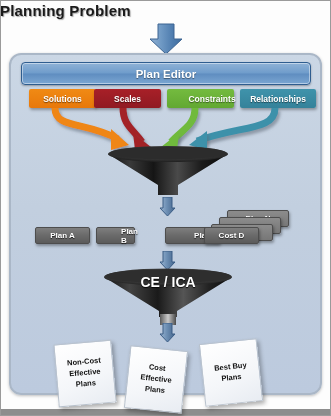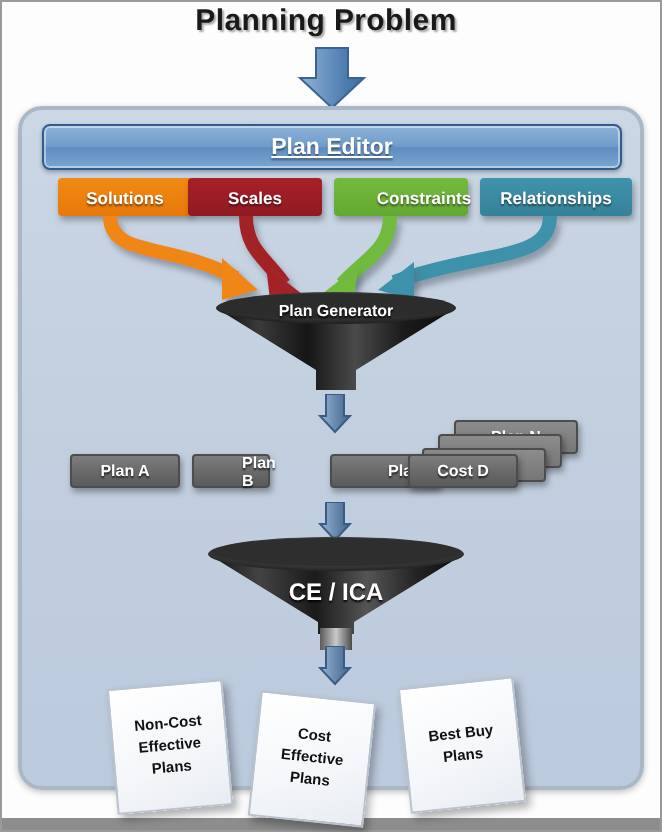--- a/index.html
+++ b/index.html
@@ -23,7 +23,7 @@
 
   
   .title{
-    position:absolute;left:0;top:2px;width:326px;text-align:center;
+    position:absolute;left:0;top:2px;width:326px;text-align:left;
     font-size:15px;font-weight:bold;color:#1a1a1a;letter-spacing:.2px;
     text-shadow:1px 1px 1px rgba(140,140,140,.75);
   }

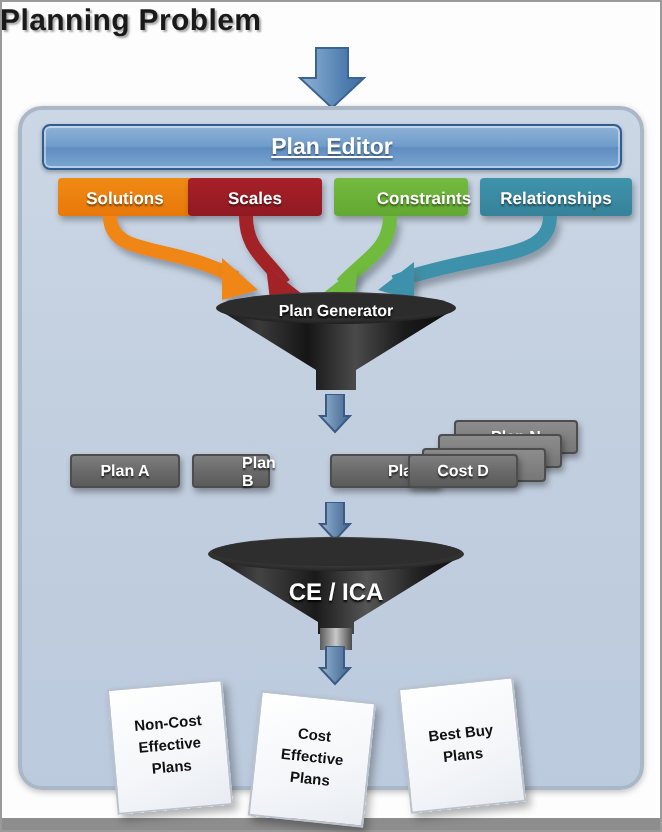--- a/index.html
+++ b/index.html
@@ -55,7 +55,6 @@
     display:flex;align-items:center;justify-content:center;
     text-shadow:0 1px 1px rgba(0,0,0,.45);
     box-sizing:border-box;
-    text-decoration:underline;
   }
 
   

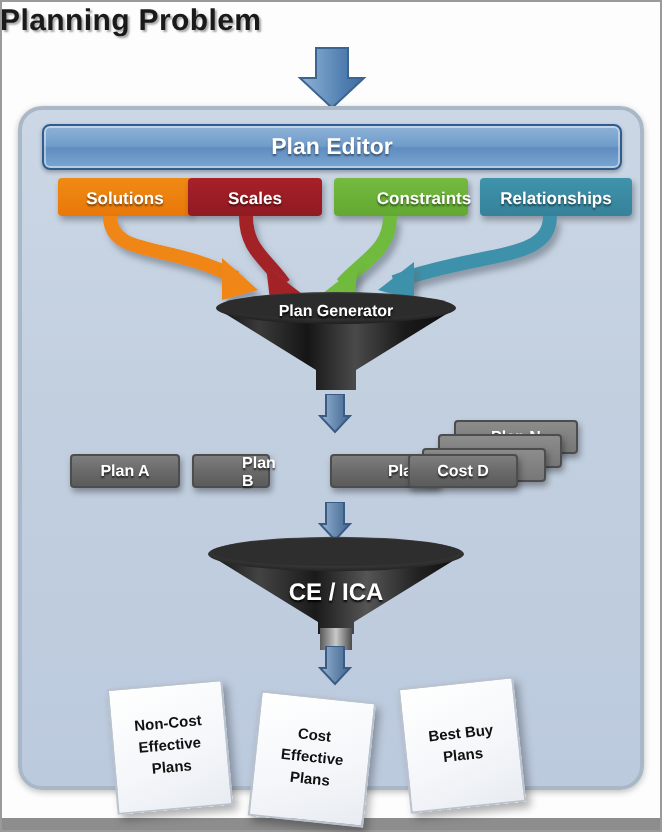--- a/index.html
+++ b/index.html
@@ -195,7 +195,6 @@
       <ellipse cx="62" cy="9" rx="60" ry="8" fill="url(#gLip1)"></ellipse>
       <ellipse cx="62" cy="8" rx="58" ry="6.4" fill="#2c2c2c"></ellipse>
     </svg>
-    <div class="funnel-label" style="left:95px;top:96px;width:124px;">Plan Generator</div>
 
     <svg class="arrow-sm" style="left:148px;top:142px;" viewBox="0 0 17 20">
       <defs>

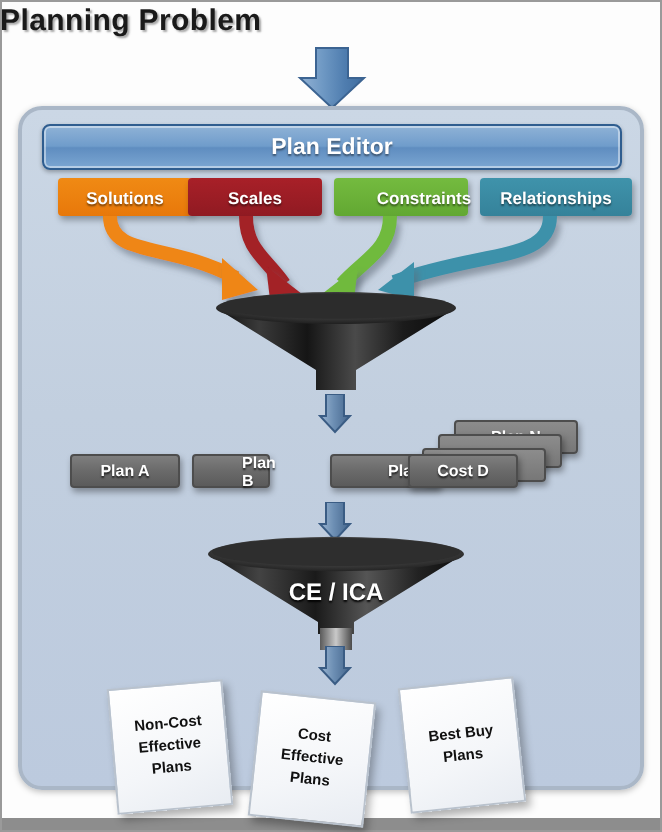--- a/index.html
+++ b/index.html
@@ -255,7 +255,7 @@
       <ellipse cx="67" cy="9" rx="62" ry="7" fill="#2e2e2e"></ellipse>
       <rect x="59" y="47" width="16" height="11" fill="url(#gStem)"></rect>
     </svg>
-    <div class="funnel-label" style="left:90px;top:234px;width:134px;font-size:12px;">CE / ICA</div>
+    <div class="funnel-label" style="left:90px;top:219px;width:134px;font-size:14px;">CE / ICA</div>
 
     <svg class="arrow-sm" style="left:148px;top:268px;" viewBox="0 0 17 20">
       <polygon points="4,0 13,0 13,11 16,11 8.5,19 1,11 4,11" fill="url(#gSm)" stroke="#3a5c84" stroke-width="1"></polygon>

